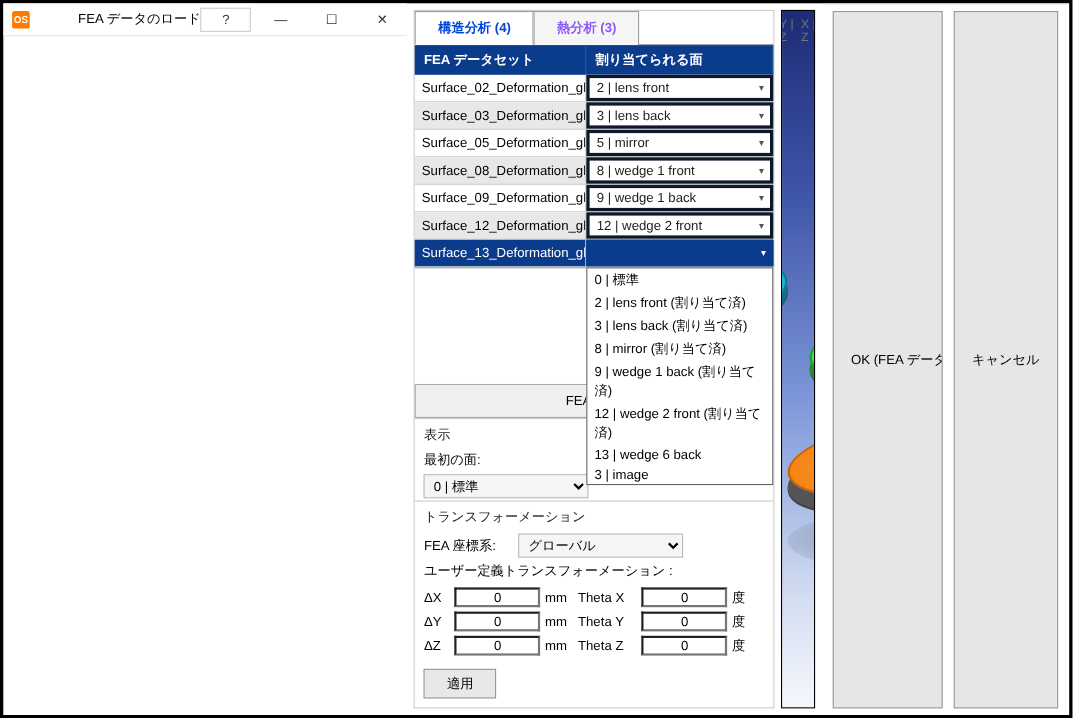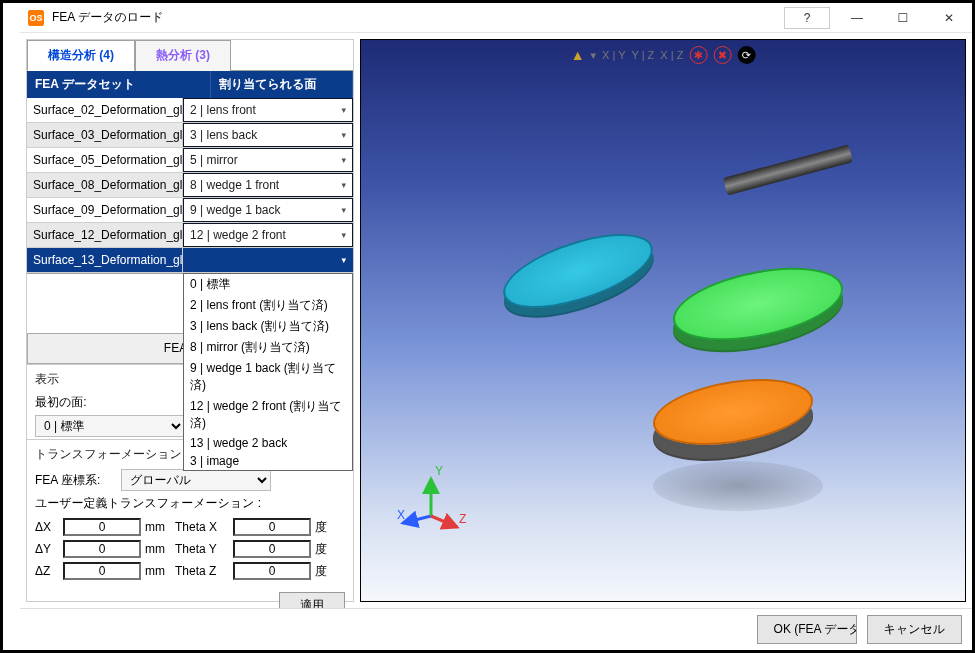--- a/index.html
+++ b/index.html
@@ -4,7 +4,7 @@
 <style>
 * { box-sizing: border-box; margin: 0; padding: 0; font-family: "Yu Gothic UI", "Meiryo", sans-serif; font-size: 12px; }
 body { background: #fff; width: 975px; height: 653px; overflow: hidden; border: 3px solid #000; }
-.window { display: flex; flex-direction: column; height: 100%; padding-left: 17px; }
+.window { display: flex; flex-direction: row; height: 100%; }
 .titlebar { height: 30px; display: flex; align-items: center; padding-left: 8px; background: #fff; border-bottom: 1px solid #e5e5e5; }
 .app-icon { width: 16px; height: 16px; background: #ff7a00; border-radius: 2px; margin-right: 8px; display: flex; align-items: center; justify-content: center; color: #fff; font-size: 9px; font-weight: bold; }
 .title { flex: 1; }

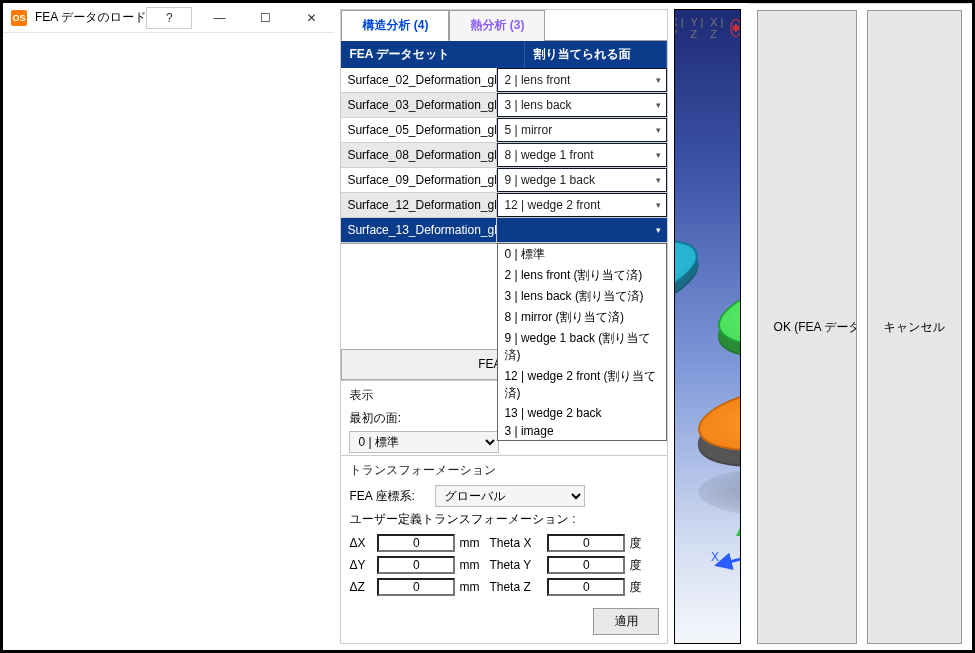--- a/index.html
+++ b/index.html
@@ -7,7 +7,7 @@
 .window { display: flex; flex-direction: row; height: 100%; }
 .titlebar { height: 30px; display: flex; align-items: center; padding-left: 8px; background: #fff; border-bottom: 1px solid #e5e5e5; }
 .app-icon { width: 16px; height: 16px; background: #ff7a00; border-radius: 2px; margin-right: 8px; display: flex; align-items: center; justify-content: center; color: #fff; font-size: 9px; font-weight: bold; }
-.title { flex: 1; }
+.title { flex: 1; margin-left: 36px; }
 .win-btns { display: flex; height: 100%; }
 .win-btn { width: 46px; display: flex; align-items: center; justify-content: center; color: #333; }
 .win-btn.help { width: 46px; border: 1px solid #ccc; height: 22px; margin-top: 4px; margin-right: 4px; }

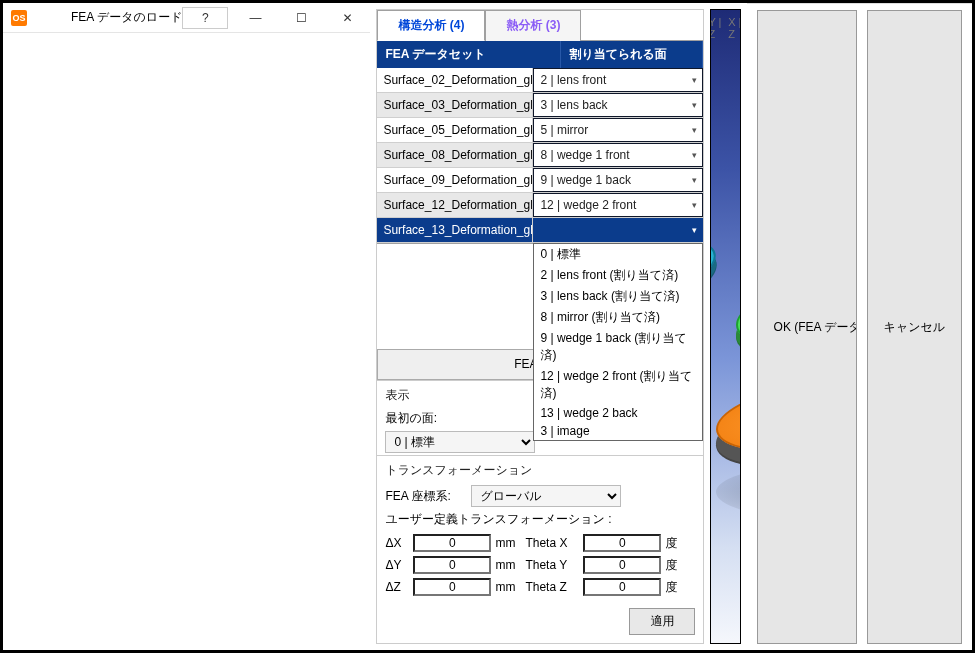--- a/index.html
+++ b/index.html
@@ -19,7 +19,7 @@
 .tab.inactive { color: #8b5cf6; font-weight: bold; background: #f5f5f5; }
 .table-head { display: flex; background: #0b3c8c; color: #fff; font-weight: bold; }
 .th { padding: 5px 8px; border-right: 1px solid #2858a8; }
-.th1 { width: 184px; }
+.th1 { width: 156px; }
 .th2 { flex: 1; }
 .rows { }
 .row { display: flex; border-bottom: 1px solid #cfcfcf; height: 25px; align-items: stretch; }

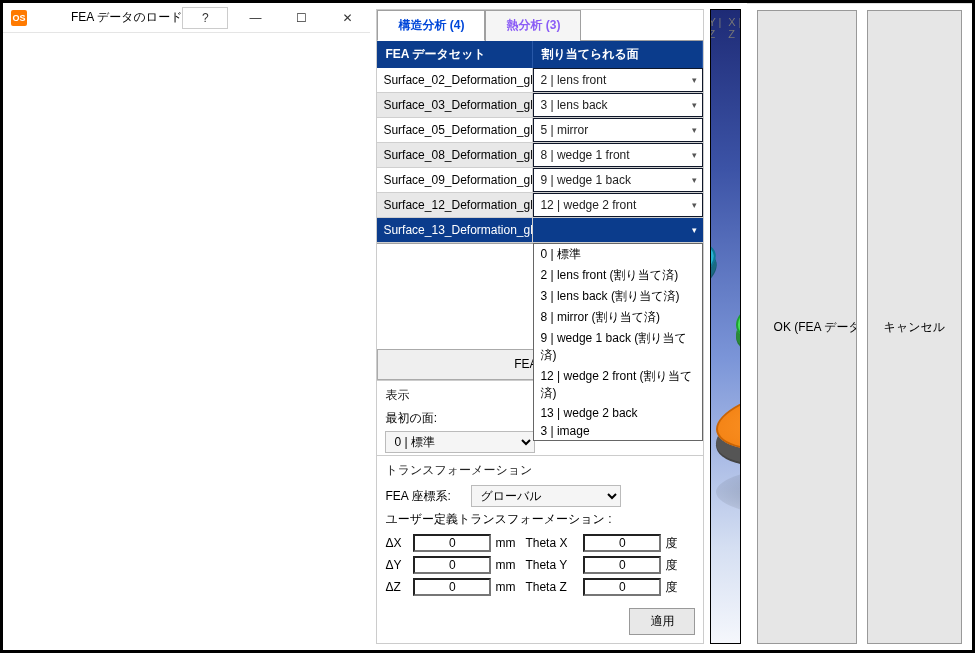--- a/index.html
+++ b/index.html
@@ -26,7 +26,7 @@
 .row.alt { background: #e8e8e8; }
 .row.sel { background: #0b3c8c; color: #fff; }
 .cell1 { width: 156px; padding: 4px 6px; overflow: hidden; white-space: nowrap; border-right: 1px solid #cfcfcf; display:flex; align-items:center;}
-.cell2 { flex: 1; display: flex; align-items: center; padding: 0 6px; position: relative; background:#fff; border:1px solid #0f172a; color:#222;}
+.cell2 { flex: 1; display: flex; align-items: center; padding: 0 6px; position: relative; background:#fff; border:3px solid #0f172a; color:#222;}
 .cell2 .chev { position: absolute; right: 6px; color: #555; font-size: 9px; }
 .blank-area { flex: 1; min-height: 60px; border-top: 1px solid #a0a0a0; position: relative; background:#fff;}
 .dropdown { position: absolute; top: -1px; left: 156px; right: 0; background: #fff; border: 1px solid #666; z-index: 10; }

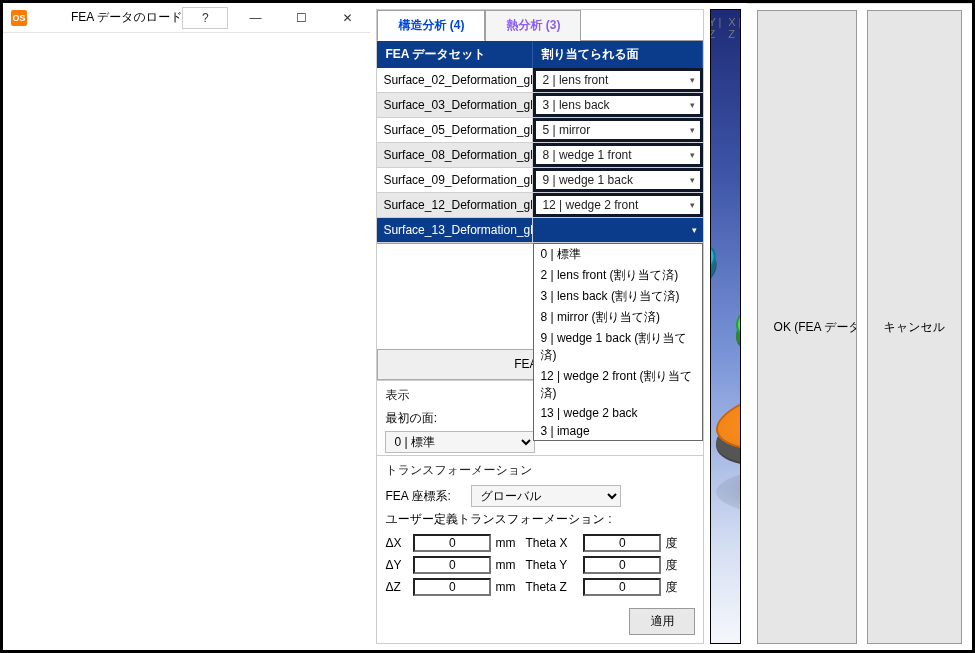--- a/index.html
+++ b/index.html
@@ -130,7 +130,7 @@
             <div class="dd-item">8 | mirror (割り当て済)</div>
             <div class="dd-item">9 | wedge 1 back (割り当て済)</div>
             <div class="dd-item">12 | wedge 2 front (割り当て済)</div>
-            <div class="dd-item">13 | wedge 2 back</div>
+            <div class="dd-item">13 | wedge 6 back</div>
             <div class="dd-item">3 | image</div>
           </div>
       </div>

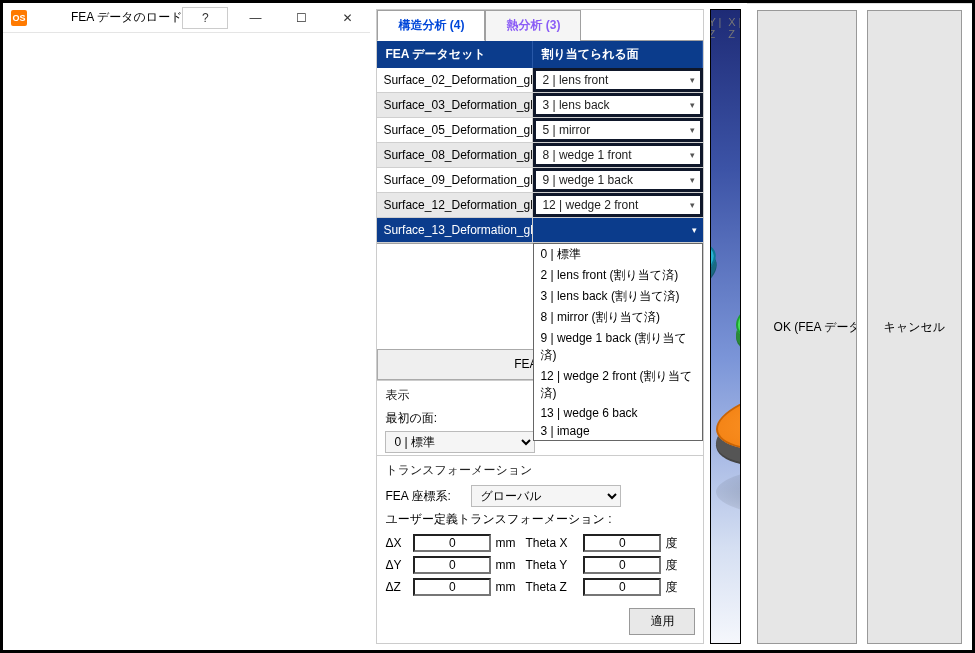--- a/index.html
+++ b/index.html
@@ -38,7 +38,7 @@
 .field-row select { width: 150px; }
 .transform-grid { display: grid; grid-template-columns: 24px 78px 26px 54px 78px 20px; gap: 4px 4px; padding: 4px 8px; align-items: center; }
 .transform-grid input { text-align: center; width: 100%; background:#fff; }
-.apply-row { display: flex; justify-content: flex-end; padding: 8px; }
+.apply-row { display: flex; padding: 8px; }
 .btn { padding: 4px 20px; border: 1px solid #999; background: #e8e8e8; cursor: pointer; }
 .viewer { flex: 1; position: relative; border: 1px solid #000; background: linear-gradient(#1e2b76 0%, #3c53a6 25%, #7b95d8 55%, #d5dff2 85%, #f5f7fc 100%); overflow:hidden;}
 .view-toolbar { position: absolute; top: 6px; left: 50%; transform: translateX(-50%); display: flex; gap: 6px; align-items: center; z-index:5;}

